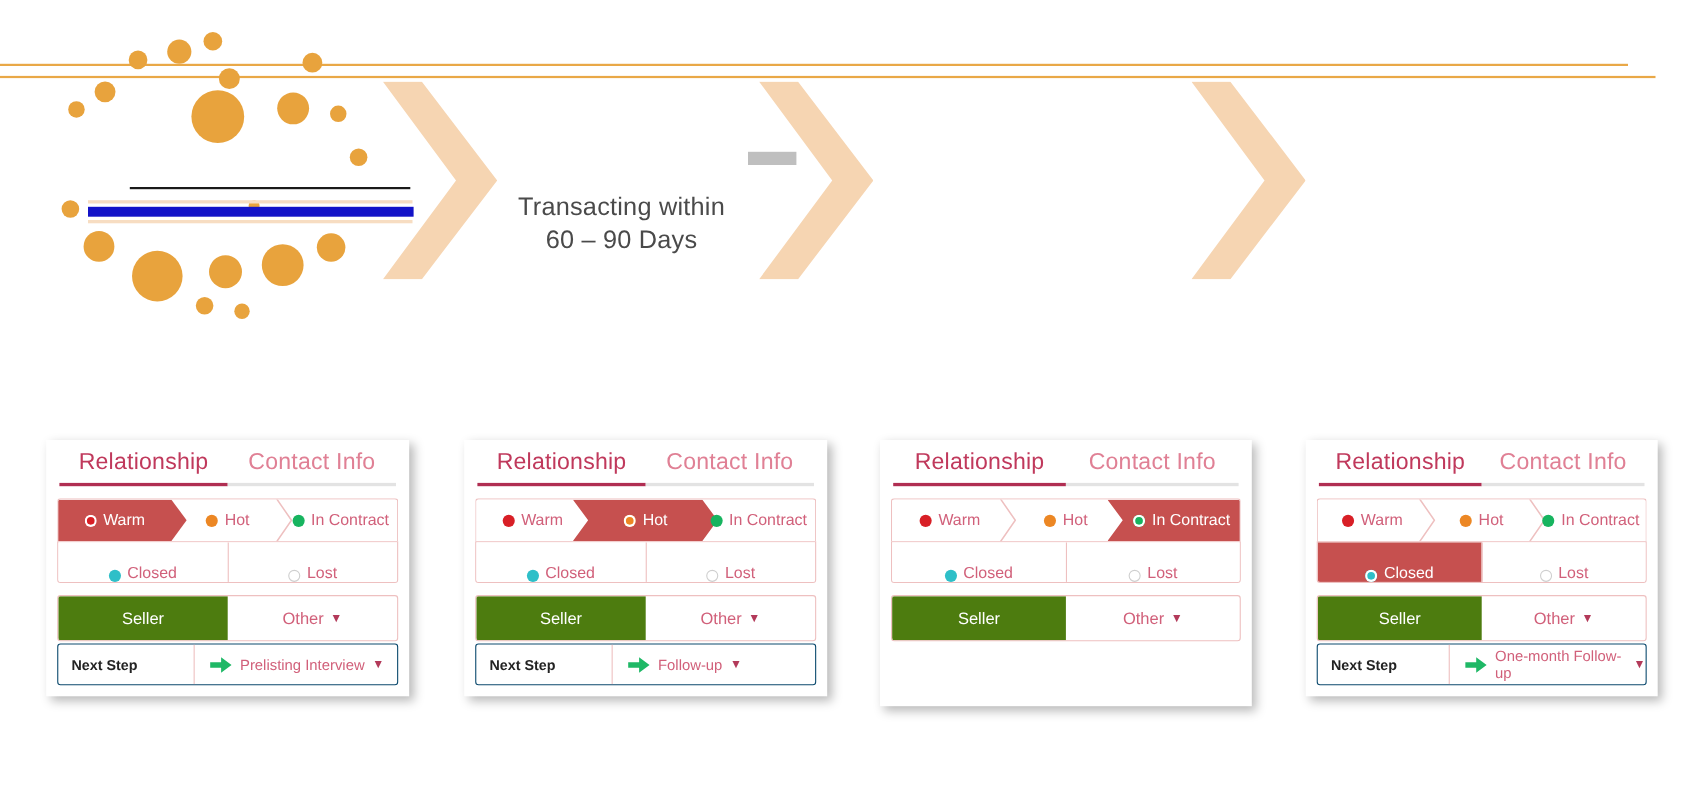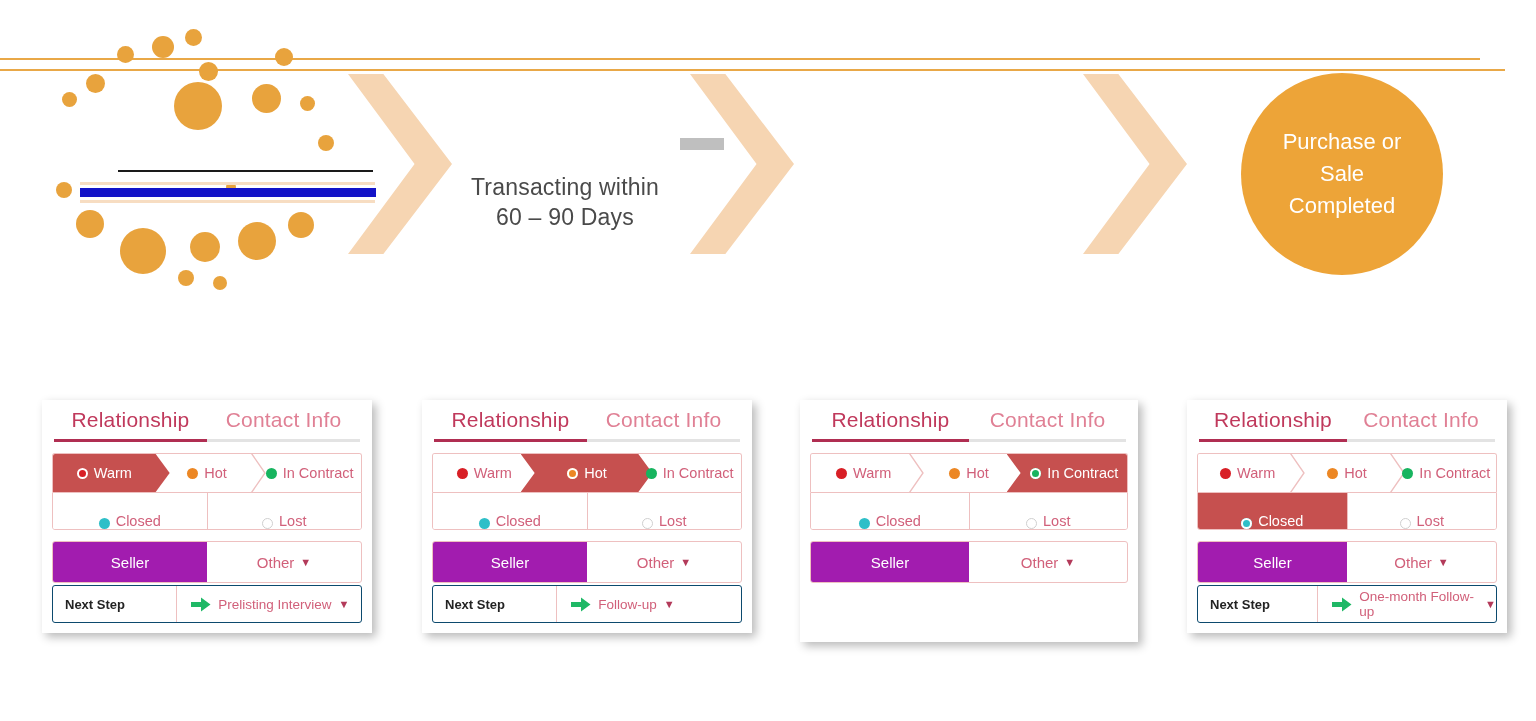--- a/index.html
+++ b/index.html
@@ -291,11 +291,6 @@
     <div class="stage-label" style="left:430px;top:128px;width:270px;margin-top:44px;">Transacting within
 60 – 90 Days</div>
 
-    <div id="final-circle">
-      <div class="txt">Purchase or
-Sale
-Completed</div>
-    </div>
   </div>
 
   <div id="cards">

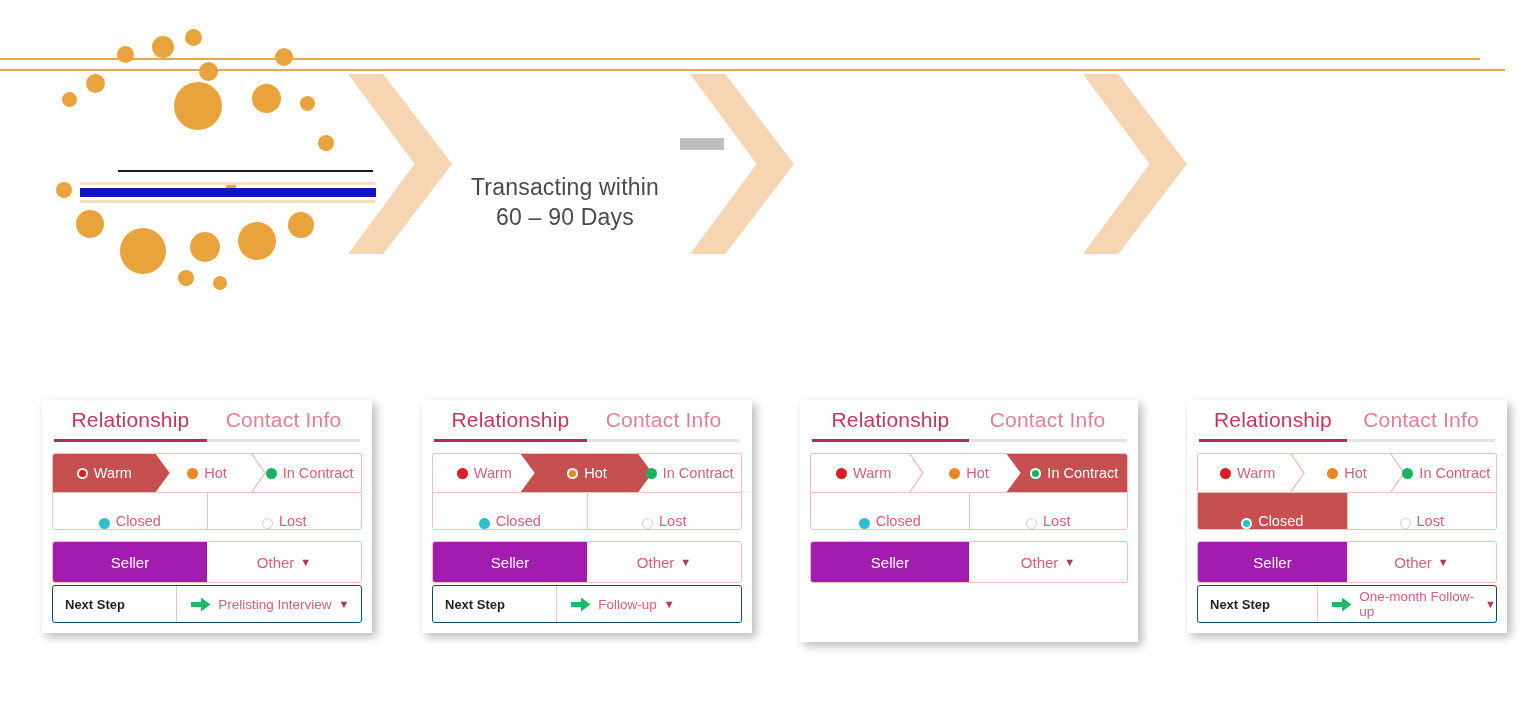--- a/index.html
+++ b/index.html
@@ -214,7 +214,7 @@
     font-size: 15px;
     color: #d1607a;
   }
-  .so-cell.sel { background: #a21caf; color: #ffffff; }
+  .so-cell.sel { background: #4d7c0f; color: #ffffff; }
 
   
   .ns-row {

